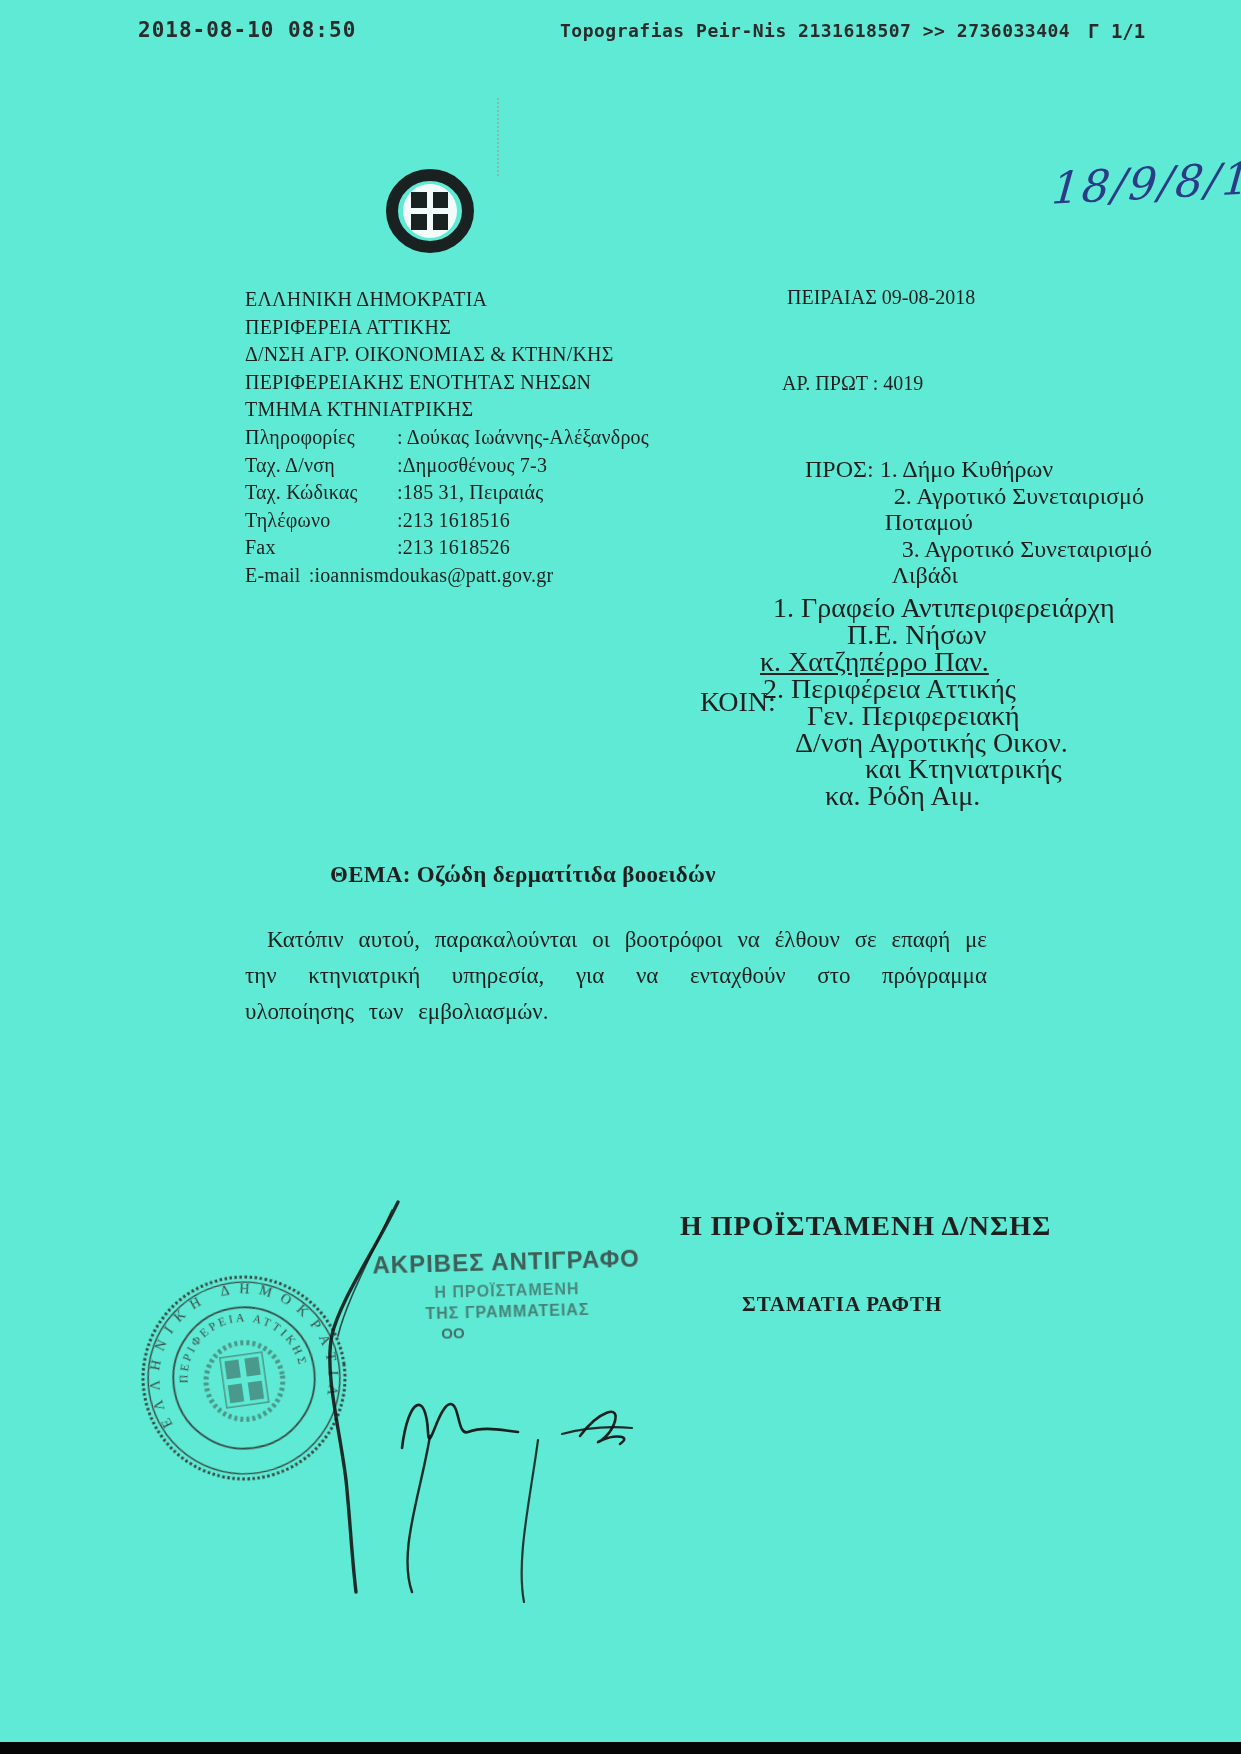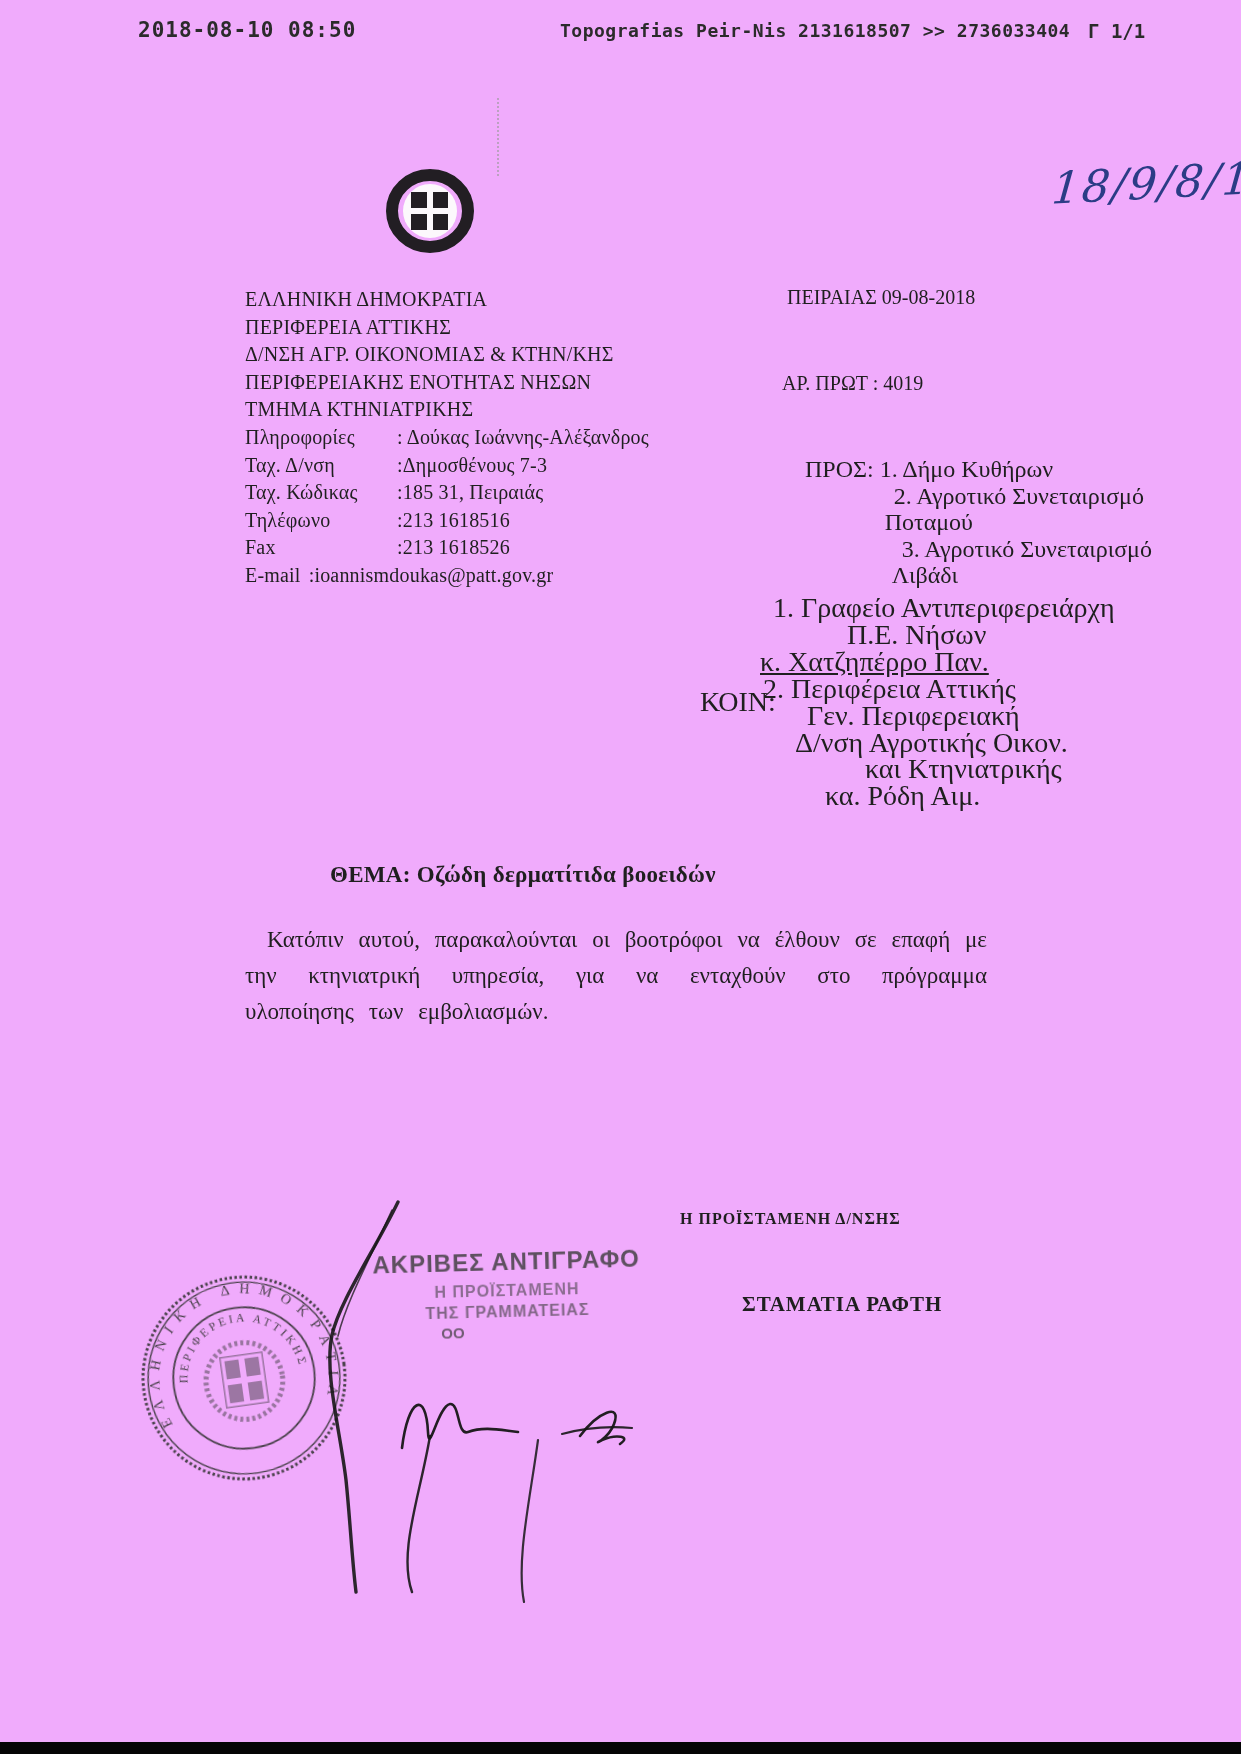--- a/index.html
+++ b/index.html
@@ -5,7 +5,7 @@
   html,body{margin:0;padding:0;background:#e8e8e8;}
   .page{
     position:relative; width:1241px; height:1754px;
-    background:#f0abfc; overflow:hidden;
+    background:#5eead4; overflow:hidden;
     font-family:"Liberation Serif","DejaVu Serif",serif;
     color:#1f1f1f;
   }

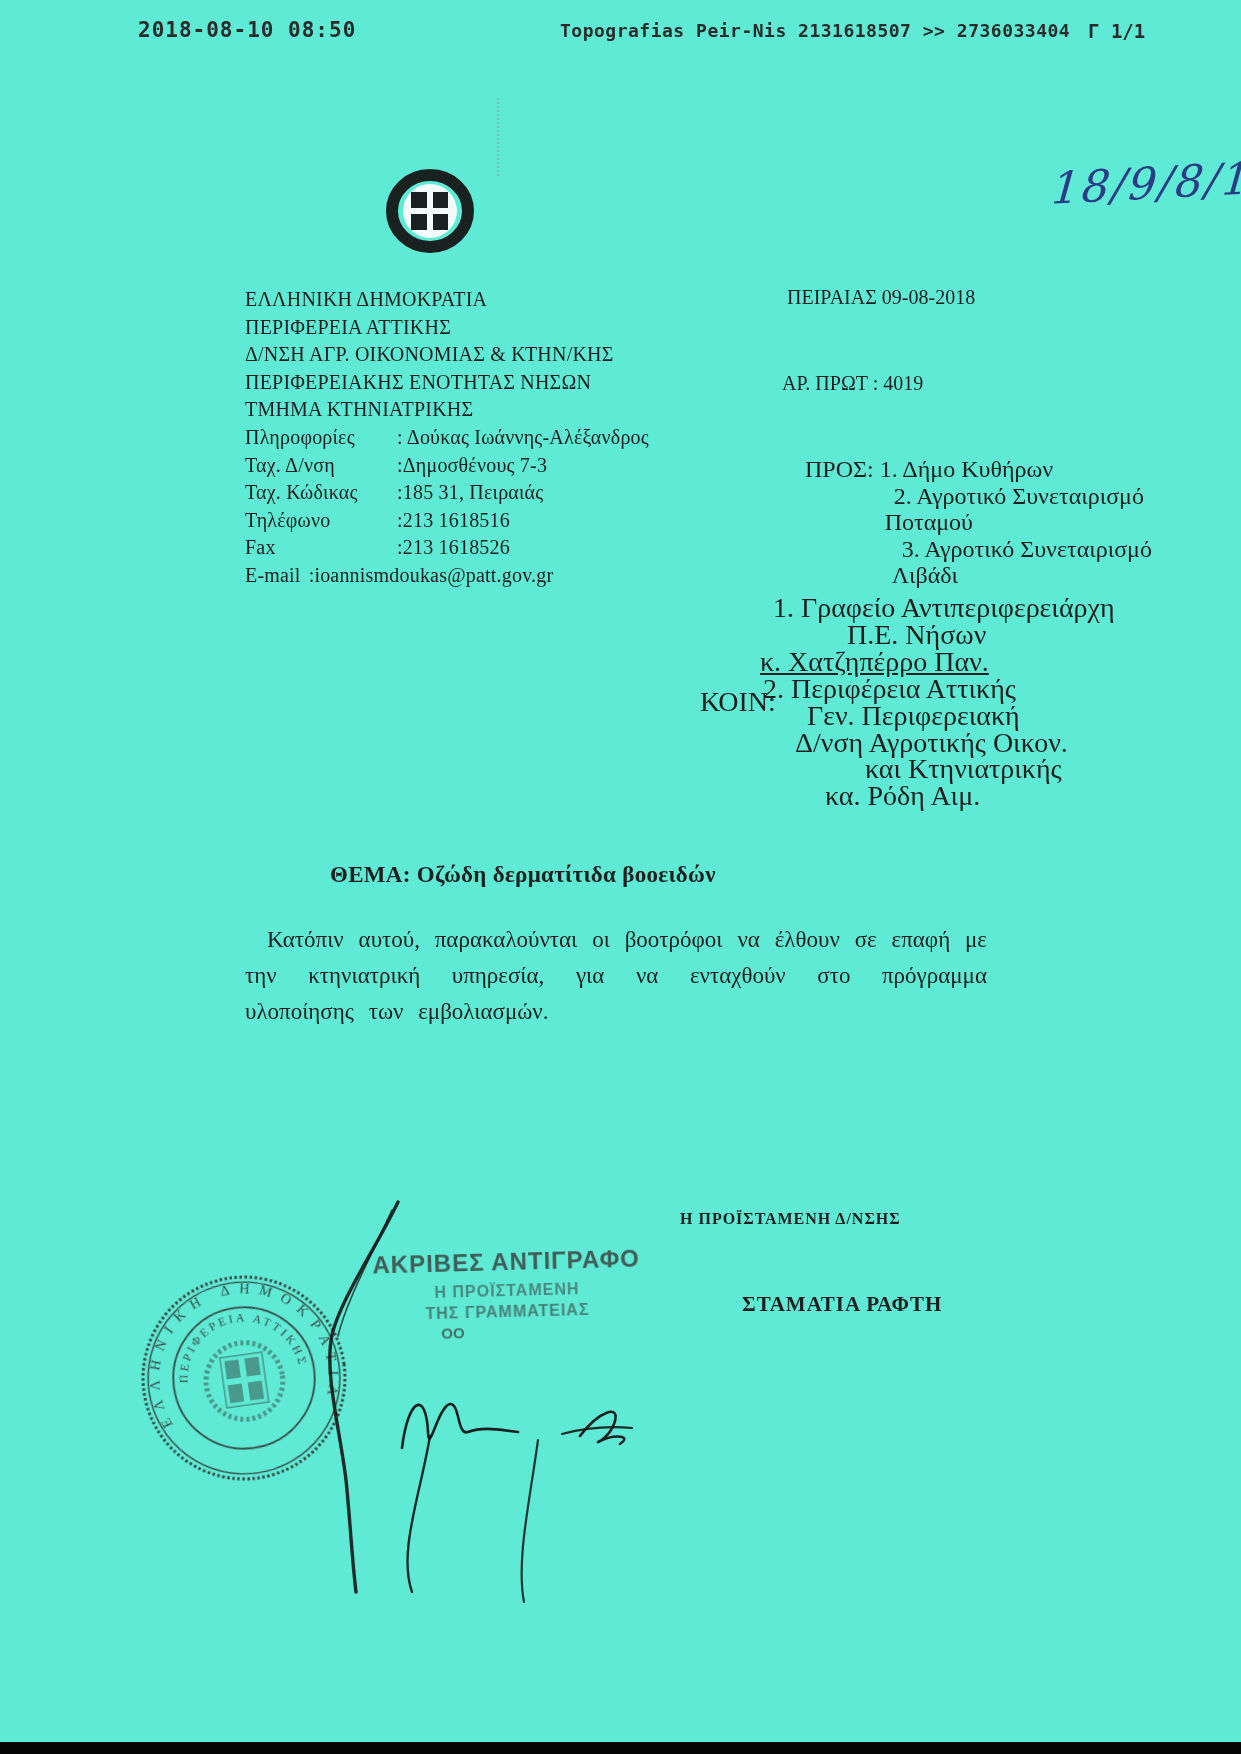--- a/index.html
+++ b/index.html
@@ -58,7 +58,7 @@
   .body-text{position:absolute; left:245px; top:922px; width:742px; font-size:23px; line-height:36px; text-align:justify; word-spacing:9px;}
   .body-text p{margin:0; text-indent:22px;}
   
-  .sig-title{position:absolute; left:680px; top:1210px; font-size:16px; font-weight:bold; letter-spacing:1px; white-space:nowrap;}
+  .sig-title{position:absolute; left:680px; top:1210px; font-size:28px; font-weight:bold; letter-spacing:1px; white-space:nowrap;}
   .sig-name{position:absolute; left:742px; top:1292px; font-size:21px; font-weight:bold; letter-spacing:1px; white-space:nowrap;}
   
   .copy-stamp{

